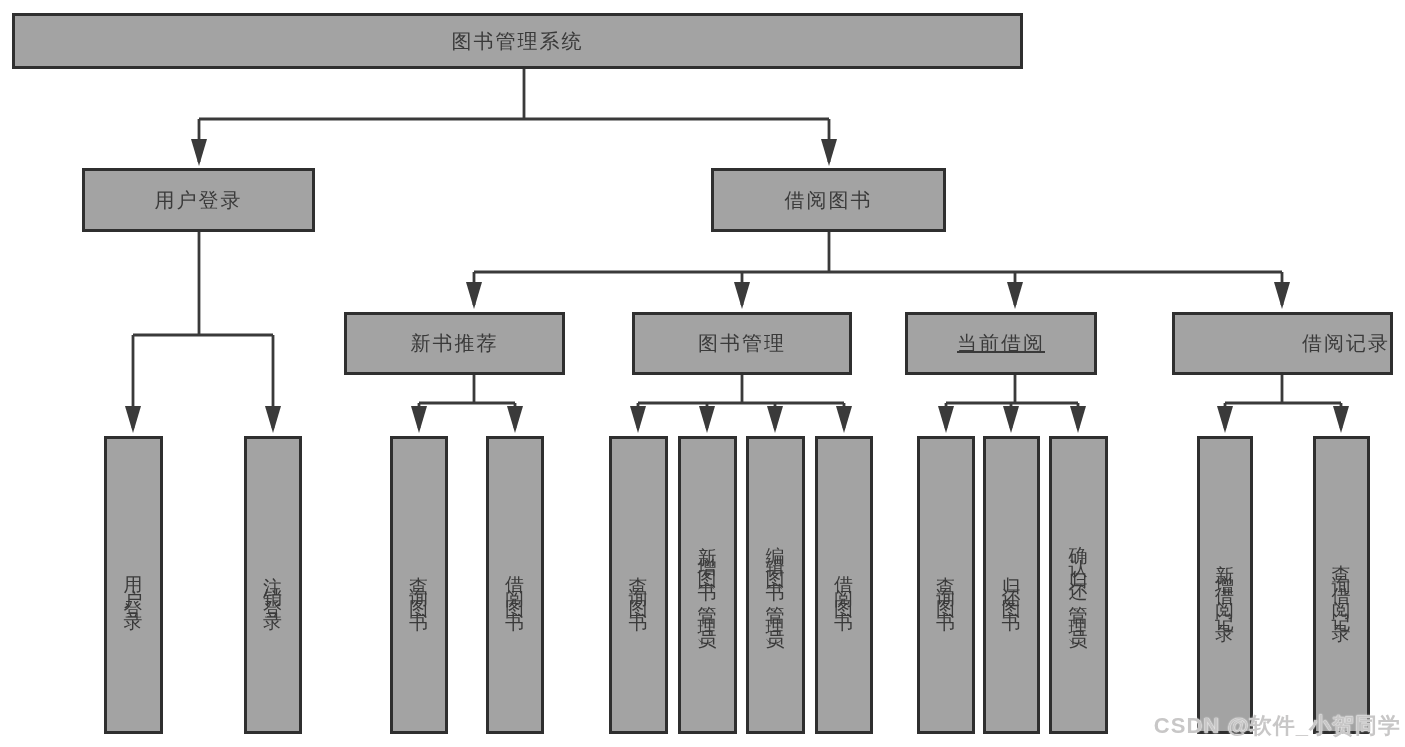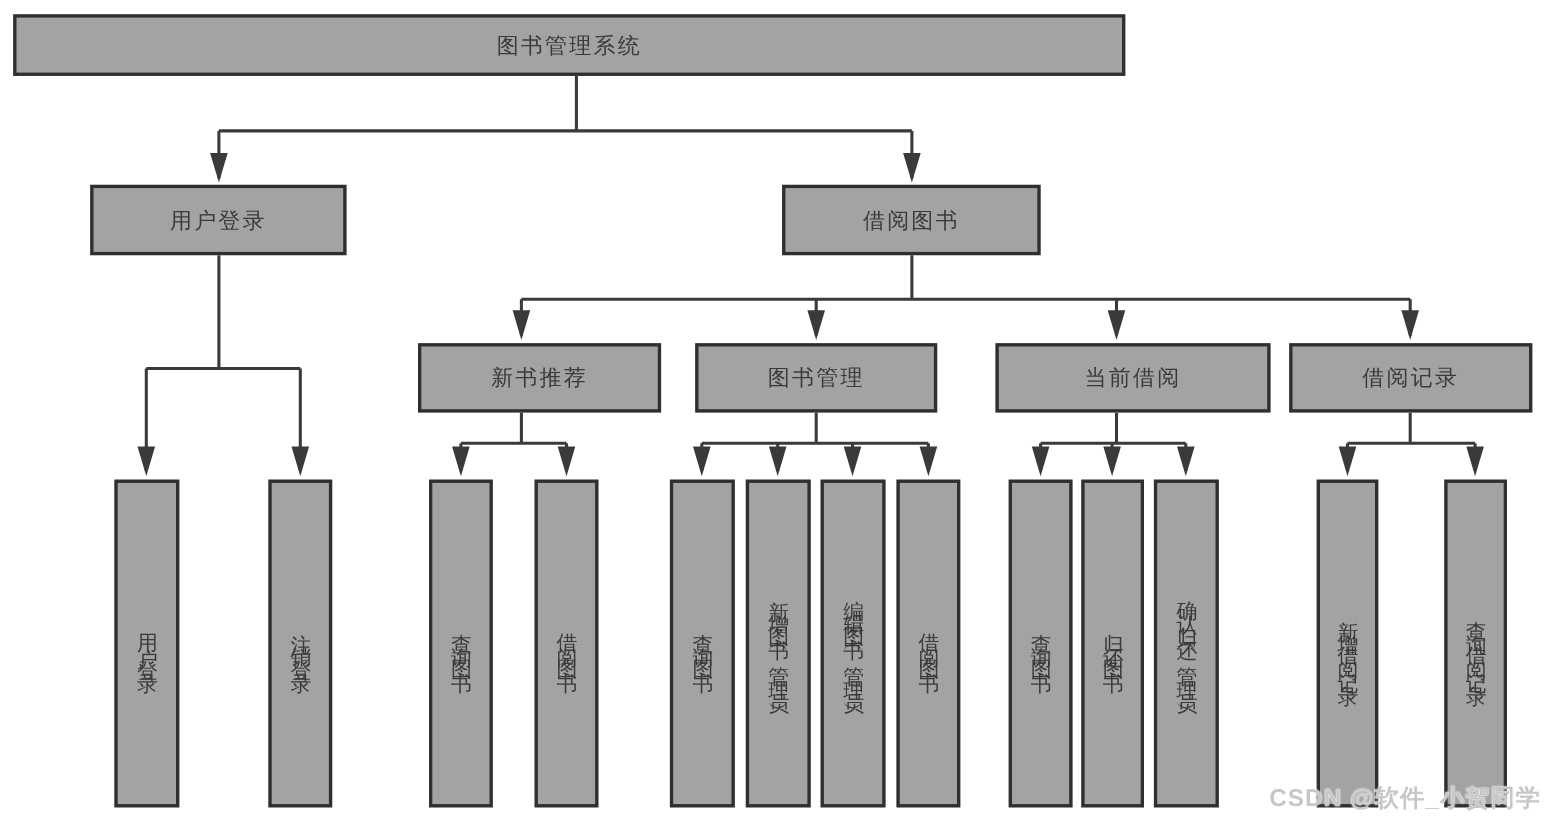--- a/index.html
+++ b/index.html
@@ -24,7 +24,7 @@
   .n-user-login{left:82px;top:168px;width:233px;height:64px;}
   .n-book-mgmt{left:711px;top:168px;width:235px;height:64px;}
   .lv3{top:312px;height:63px;}
-  .n-new-book{left:380px;width:221px;}
+  .n-new-book{left:344px;width:221px;}
   .n-book-borrow{left:632px;width:220px;}
   .n-cur-borrow{left:905px;width:250px;}
   .n-borrow-rec{left:1172px;width:221px;}

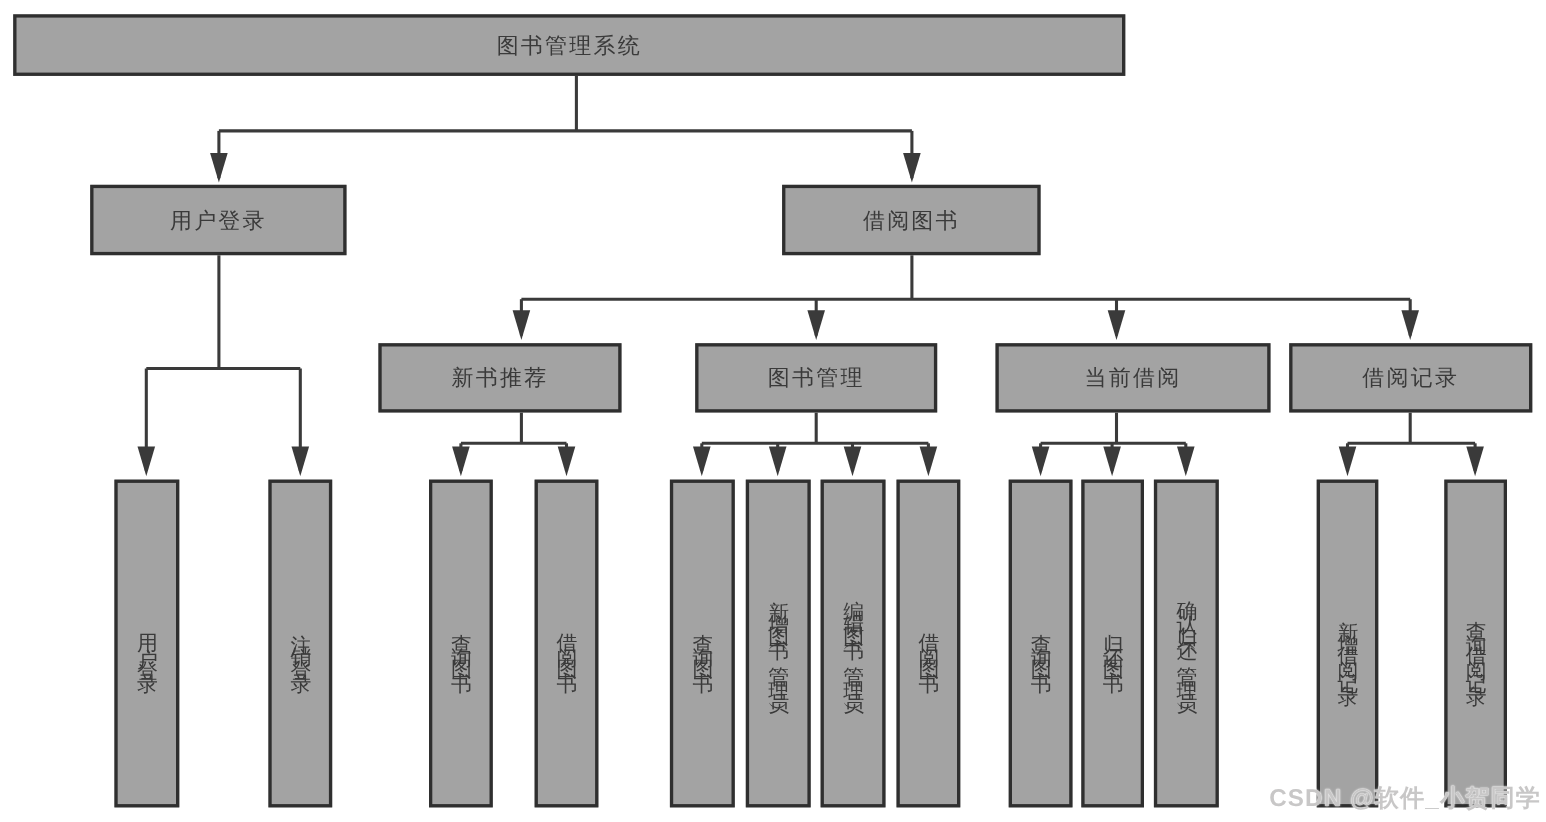--- a/index.html
+++ b/index.html
@@ -26,7 +26,7 @@
   .lv3{top:312px;height:63px;}
   .n-new-book{left:344px;width:221px;}
   .n-book-borrow{left:632px;width:220px;}
-  .n-cur-borrow{left:905px;width:250px;}
+  .n-cur-borrow{left:905px;width:192px;text-decoration:underline;}
   .n-borrow-rec{left:1172px;width:221px;}
   .lv4{top:436px;height:298px;border-width:3px;}
   .b-ul-login{left:104px;width:59px;}

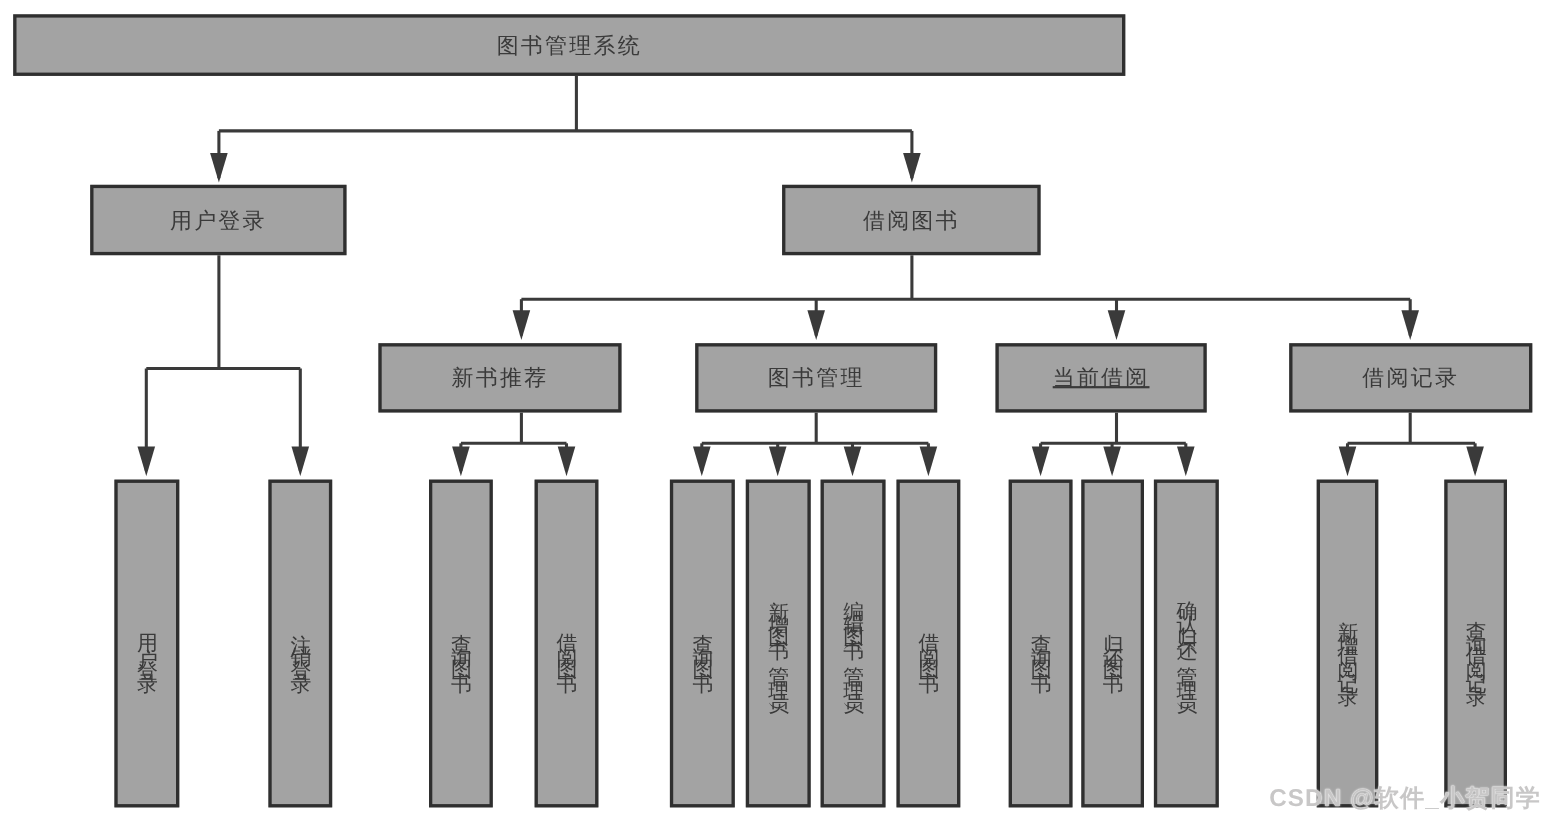--- a/index.html
+++ b/index.html
@@ -27,7 +27,7 @@
   .n-new-book{left:344px;width:221px;}
   .n-book-borrow{left:632px;width:220px;}
   .n-cur-borrow{left:905px;width:192px;text-decoration:underline;}
-  .n-borrow-rec{left:1172px;width:221px;}
+  .n-borrow-rec{left:1172px;width:221px;justify-content:flex-end;}
   .lv4{top:436px;height:298px;border-width:3px;}
   .b-ul-login{left:104px;width:59px;}
   .b-ul-logout{left:244px;width:58px;}

